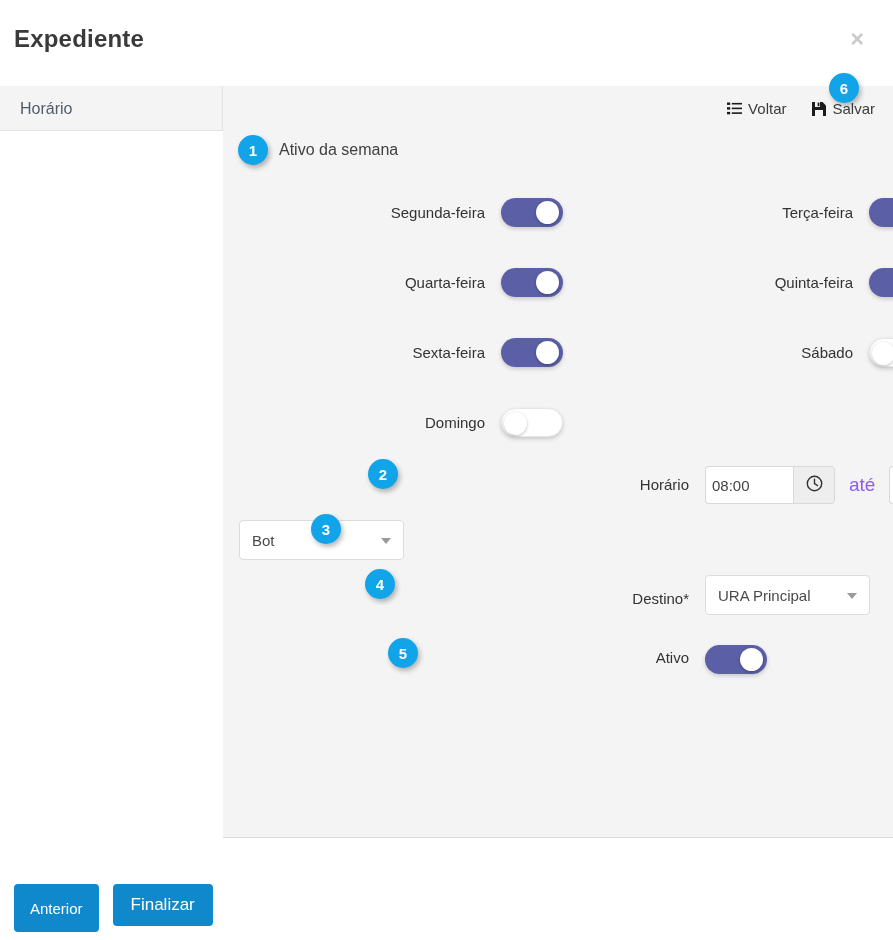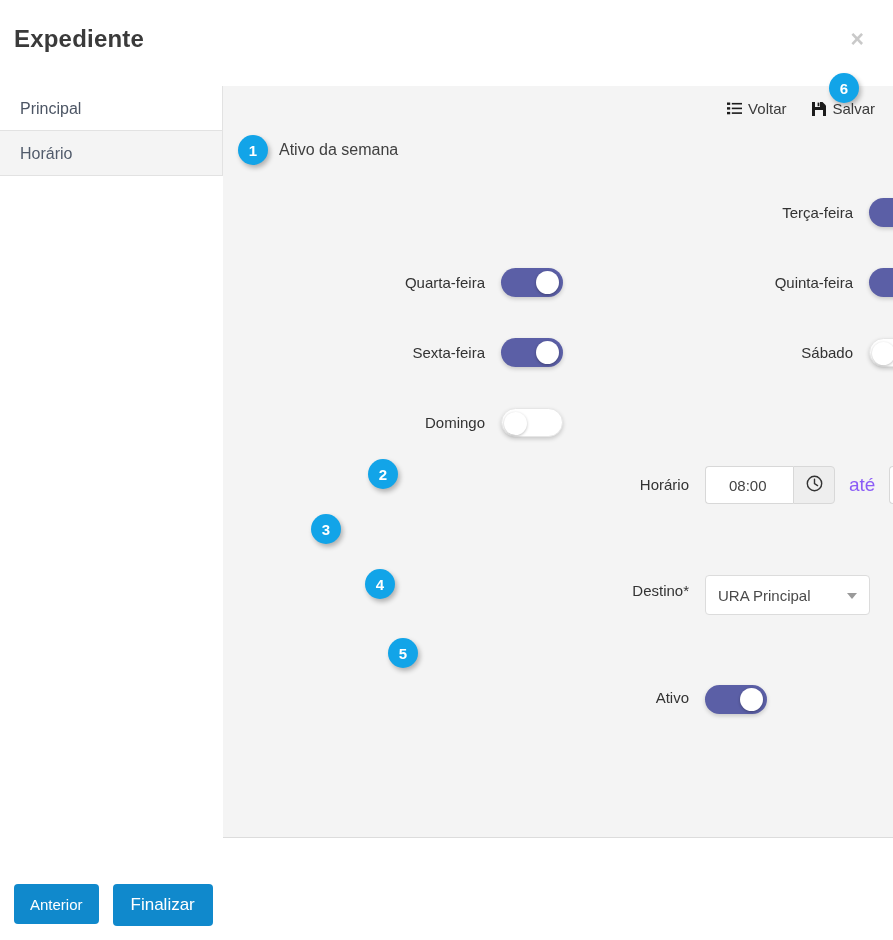--- a/index.html
+++ b/index.html
@@ -160,9 +160,6 @@
 
   <div class="tab-filler"></div>
   <div class="tabs">
-    <div class="tab">
-      <span>Principal</span>
-    </div>
     <div class="tab active">
       <span>Horário</span>
     </div>

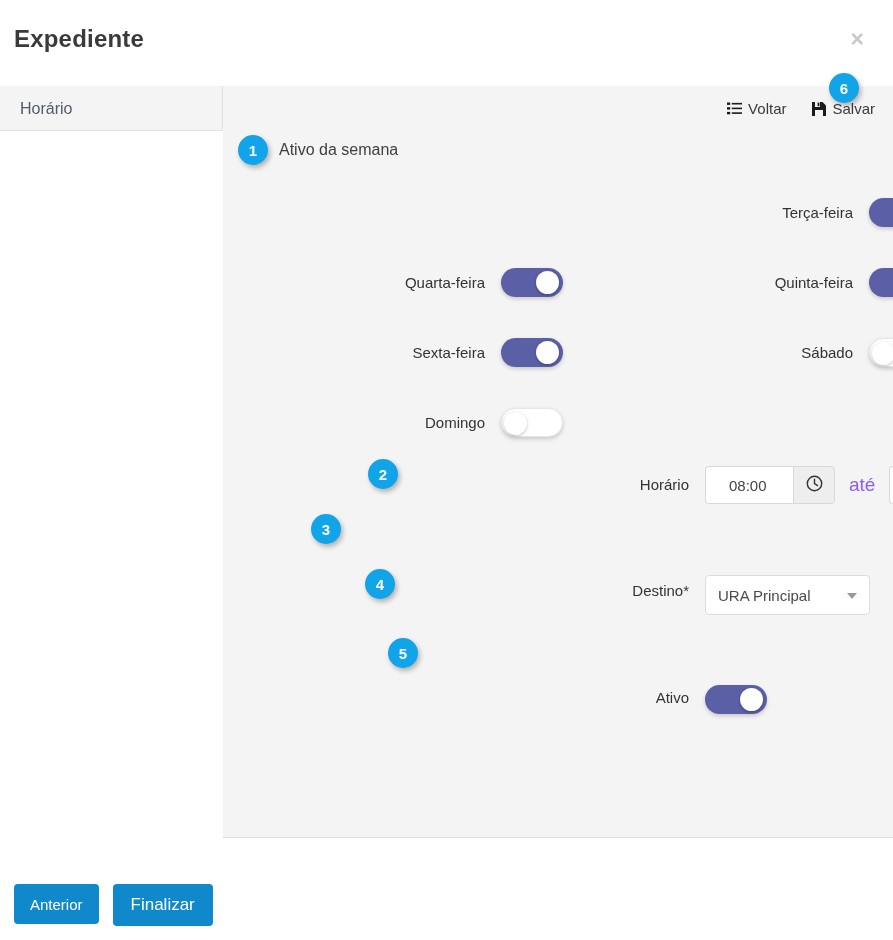--- a/index.html
+++ b/index.html
@@ -201,6 +201,12 @@
     <div class="days">
 
       <div class="day-row">
+        <div class="day-cell col-a">
+          <span class="day-label">Segunda-feira</span>
+          <div class="switch on">
+              <div class="knob"></div>
+            </div>
+        </div>
         <div class="day-cell col-b">
           <span class="day-label">Terça-feira</span>
           <div class="switch on"></div>

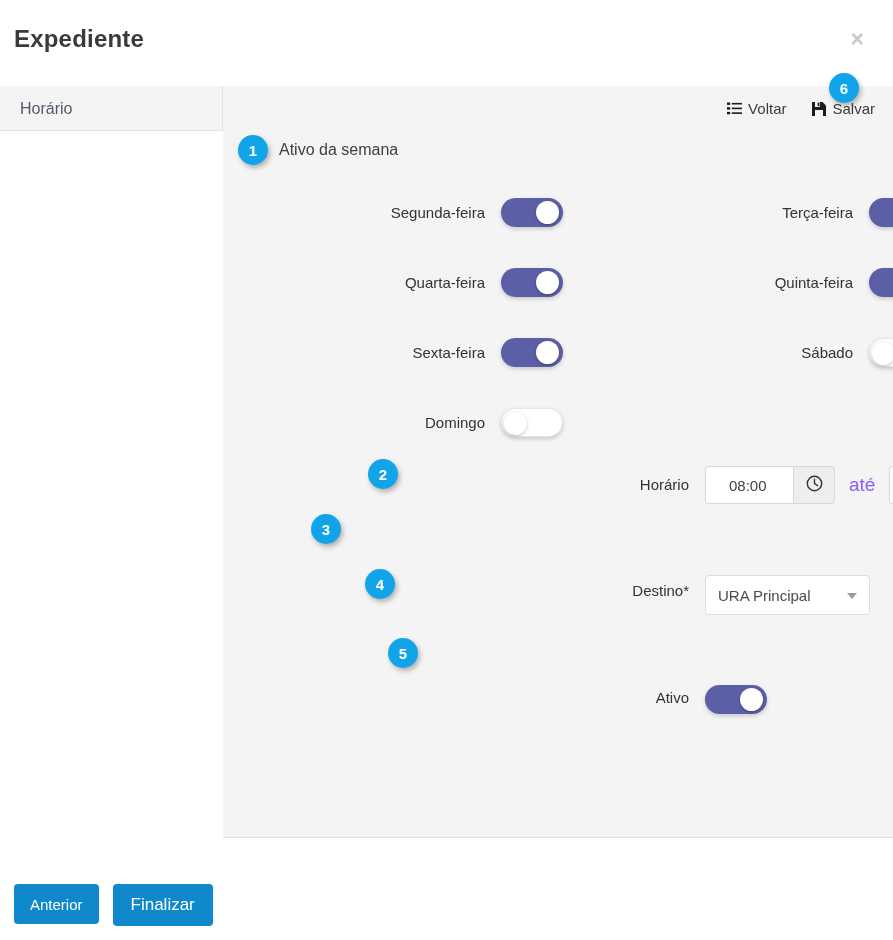--- a/index.html
+++ b/index.html
@@ -117,7 +117,7 @@
   .time-input {
     width: 88px; height: 38px; border: 1px solid #d8d8d8; border-right: none;
     border-radius: 4px 0 0 4px; background: #fff;
-    font-size: 15px; color: #444; padding: 0 23px;
+    font-size: 15px; color: #444; padding: 0 6px;
     font-family: inherit; outline: none;
   }
   .time-addon {

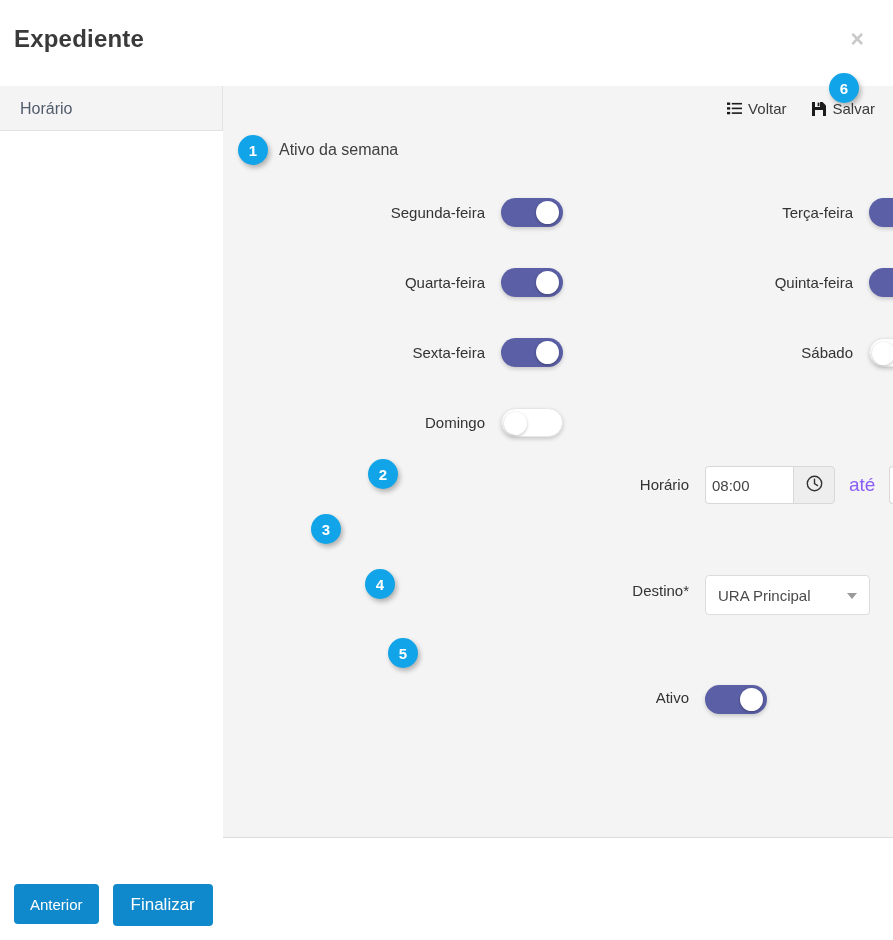--- a/index.html
+++ b/index.html
@@ -278,6 +278,10 @@
     <div class="badge" style="left:88px; top:428px;">3</div>
     <div class="form-row" style="left:0; top:434px;">
       <div style="width:16px"></div>
+      <div class="select-box">
+        <span>Bot</span>
+        <span class="caret"></span>
+      </div>
     </div>
 
     <div class="badge" style="left:142px; top:483px;">4</div>

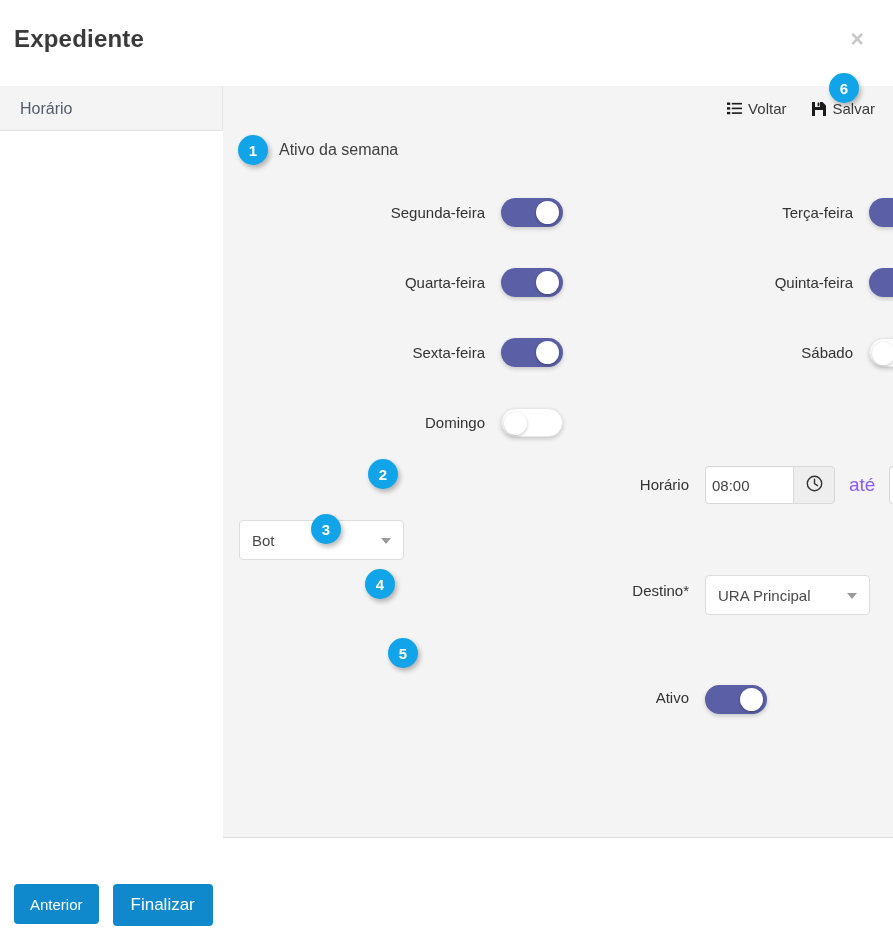--- a/index.html
+++ b/index.html
@@ -287,7 +287,7 @@
     <div class="badge" style="left:142px; top:483px;">4</div>
     <div class="form-row" style="left:0; top:489px;">
       <div class="label-box">
-        <span class="form-label" style="top:4px;">Destino*</span>
+        <span class="form-label" style="top:12px;">Destino*</span>
       </div>
       <div style="width:16px"></div>
       <div class="select-box">

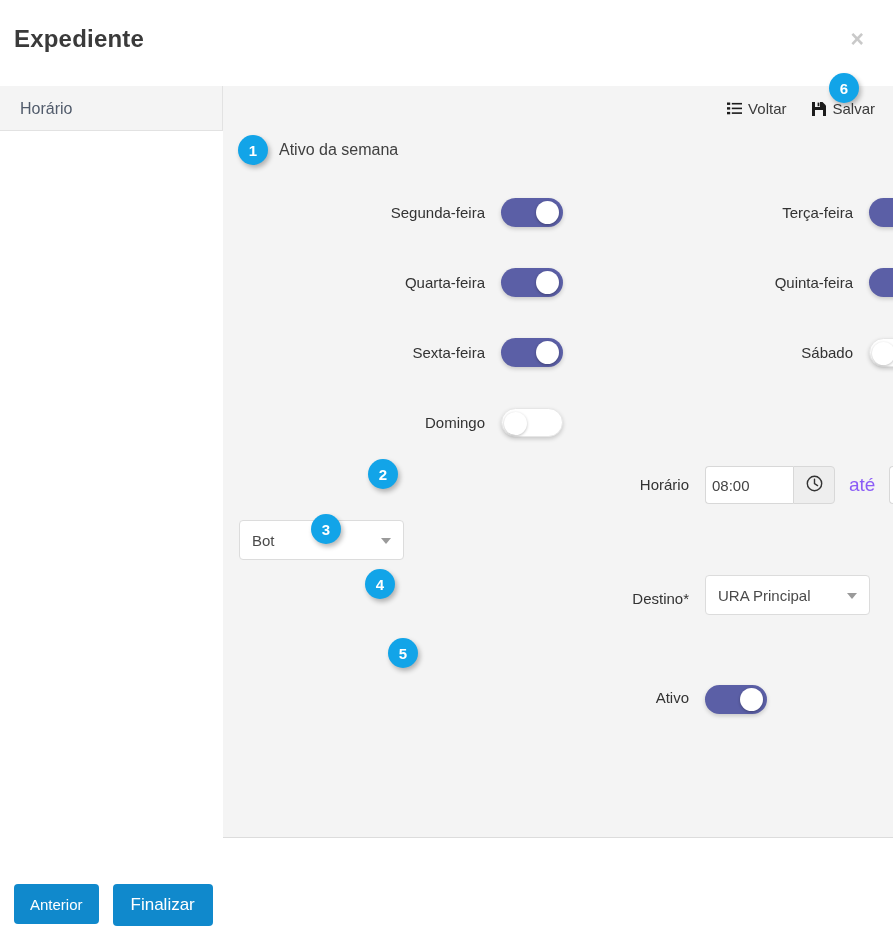--- a/index.html
+++ b/index.html
@@ -297,7 +297,7 @@
     </div>
 
     <div class="badge" style="left:165px; top:552px;">5</div>
-    <div class="form-row" style="left:0; top:556px;margin-top:40px;">
+    <div class="form-row" style="left:0; top:556px;">
       <div class="label-box">
         <span class="form-label" style="top:7px;">Ativo</span>
       </div>

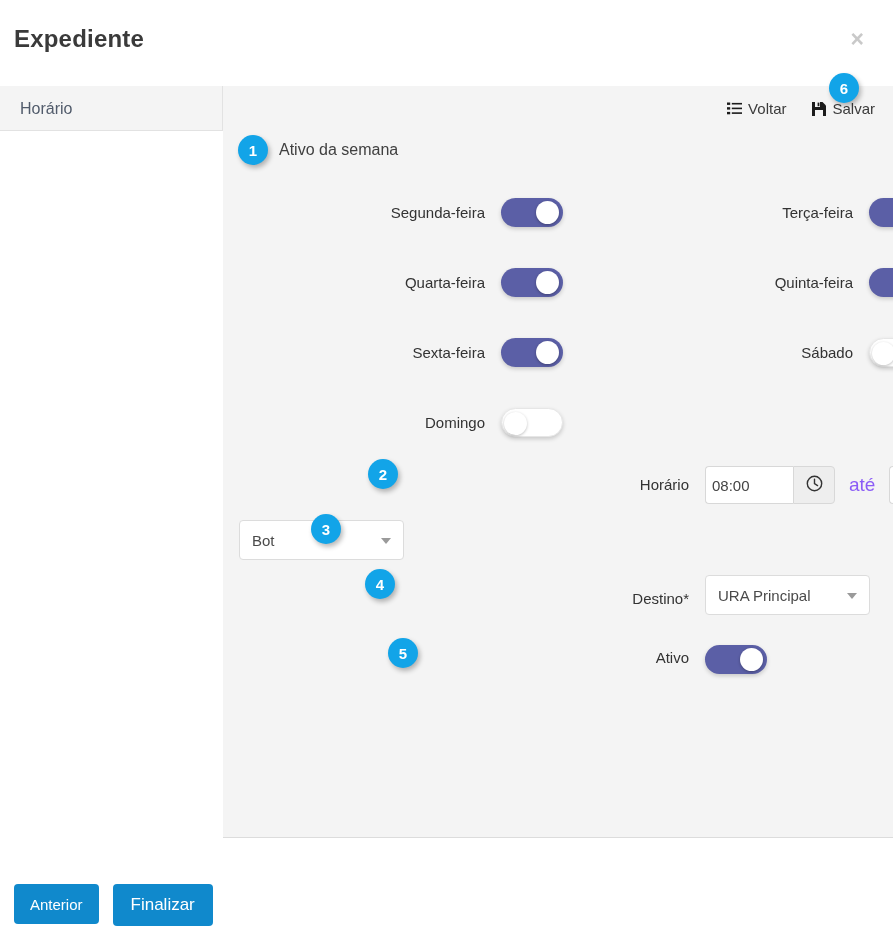--- a/index.html
+++ b/index.html
@@ -144,7 +144,7 @@
   .btn-primary {
     background: #1089cc; color: #fff; border: none; border-radius: 4px;
     font-size: 15px; font-family: inherit; cursor: pointer;
-    padding: 0 16px; height: 40px;
+    padding: 0 16px; height: 48px;
   }
   .btn-primary.large { font-size: 17px; height: 42px; padding: 0 18px; }
 </style>

